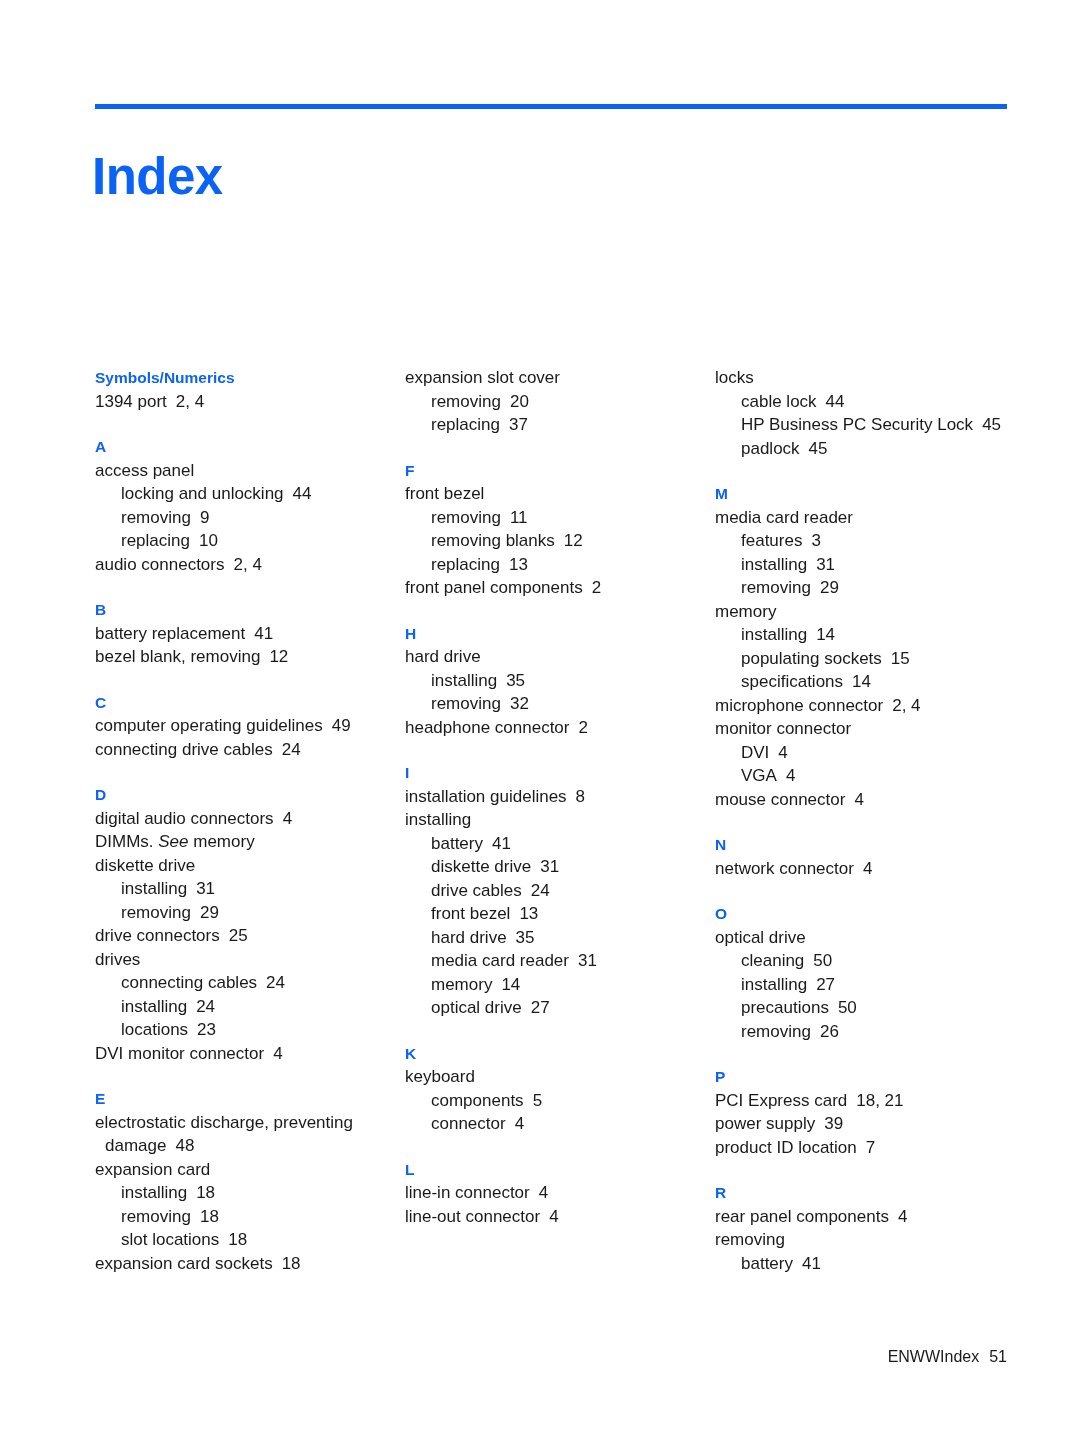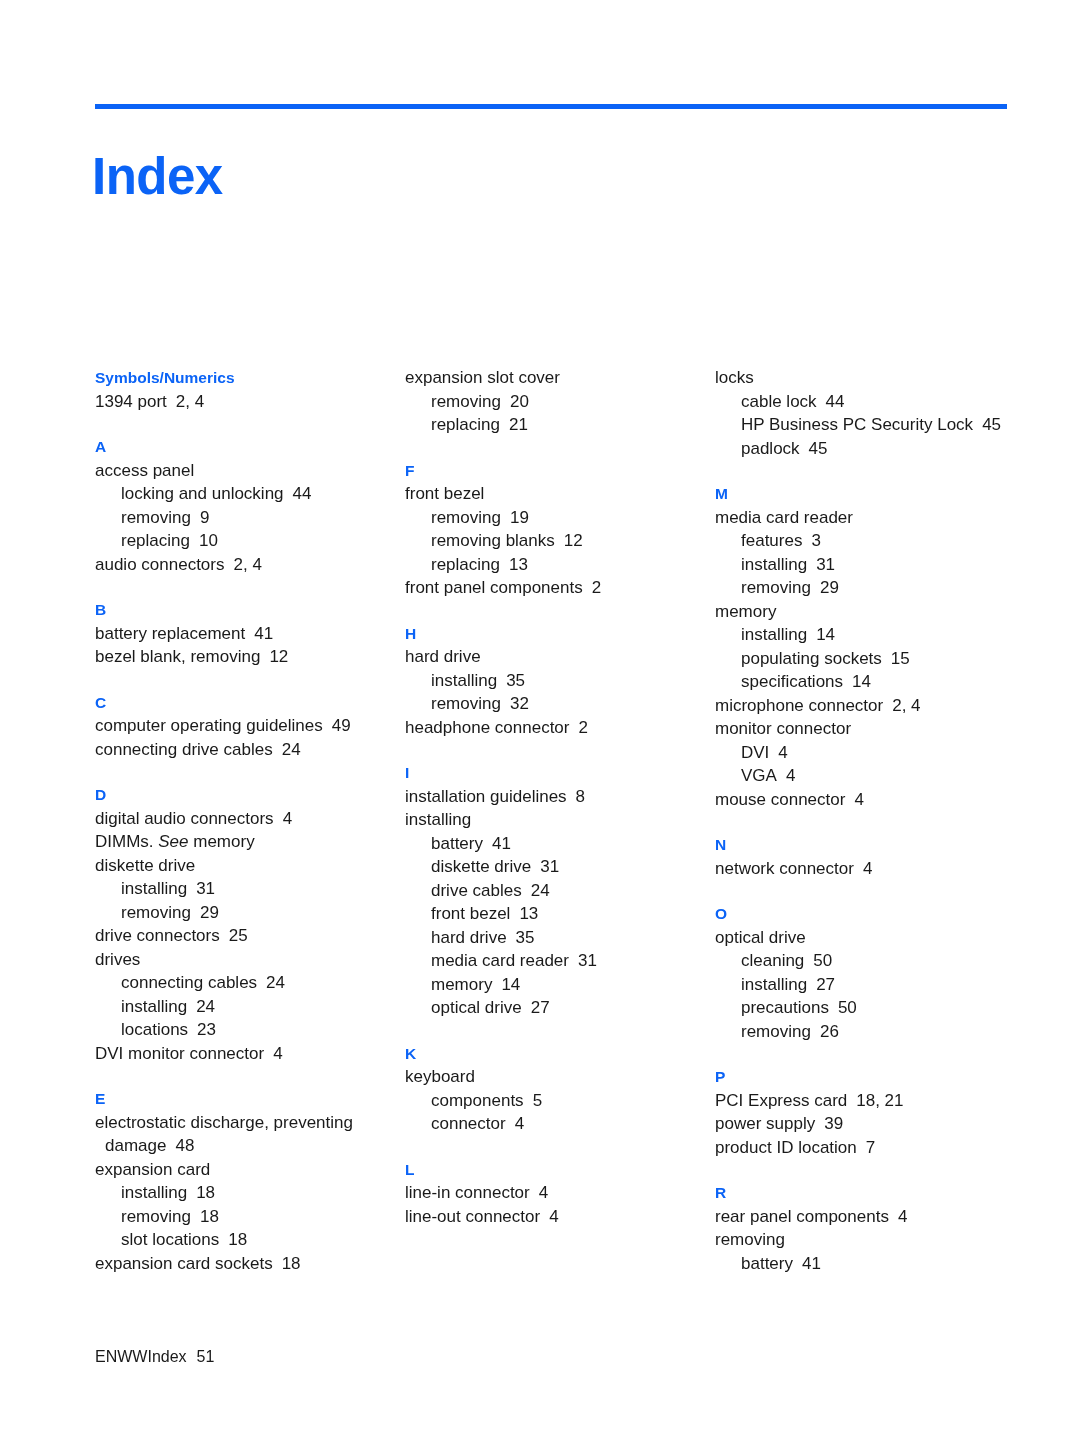--- a/index.html
+++ b/index.html
@@ -170,7 +170,7 @@
         <div class="section">
           <div class="entry lvl1">expansion slot cover</div>
           <div class="entry lvl2">removing<span class="gap"></span><span class="pages">20</span></div>
-          <div class="entry lvl2">replacing<span class="gap"></span><span class="pages">21</span></div>
+          <div class="entry lvl2">replacing<span class="gap"></span><span class="pages">37</span></div>
         </div>
         <div class="section">
           <div class="letter-heading">F</div>

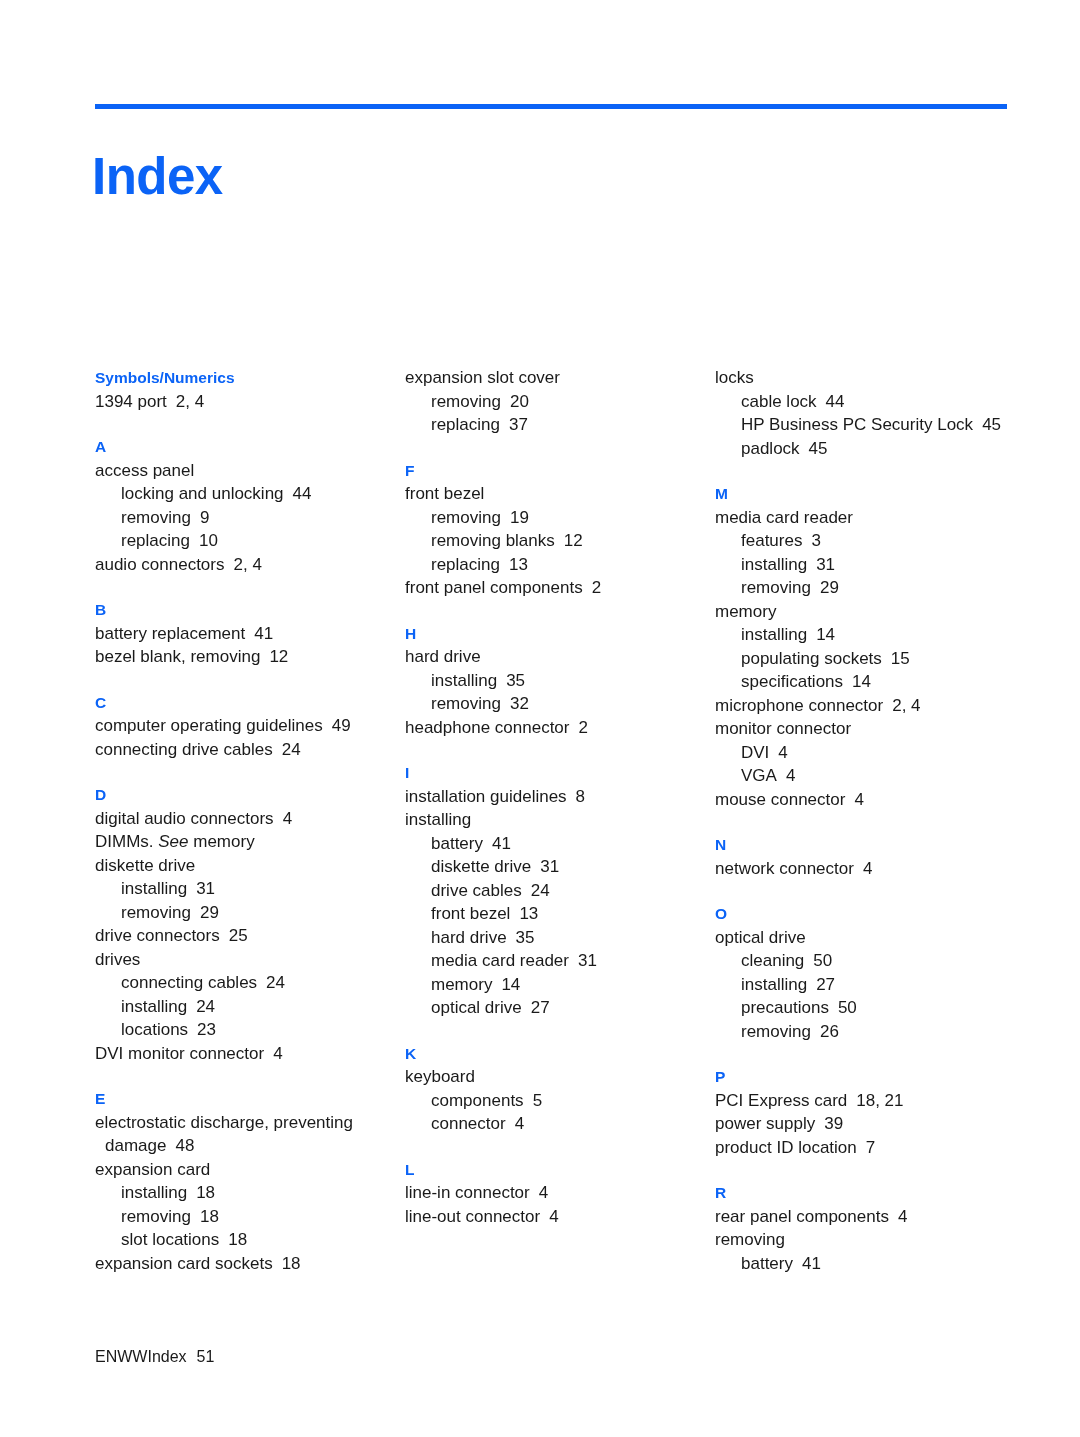--- a/index.html
+++ b/index.html
@@ -175,7 +175,7 @@
         <div class="section">
           <div class="letter-heading">F</div>
           <div class="entry lvl1">front bezel</div>
-          <div class="entry lvl2">removing<span class="gap"></span><span class="pages">19</span></div>
+          <div class="entry lvl2">removing<span class="gap"></span><span class="pages">11</span></div>
           <div class="entry lvl2">removing blanks<span class="gap"></span><span class="pages">12</span></div>
           <div class="entry lvl2">replacing<span class="gap"></span><span class="pages">13</span></div>
           <div class="entry lvl1">front panel components<span class="gap"></span><span class="pages">2</span></div>

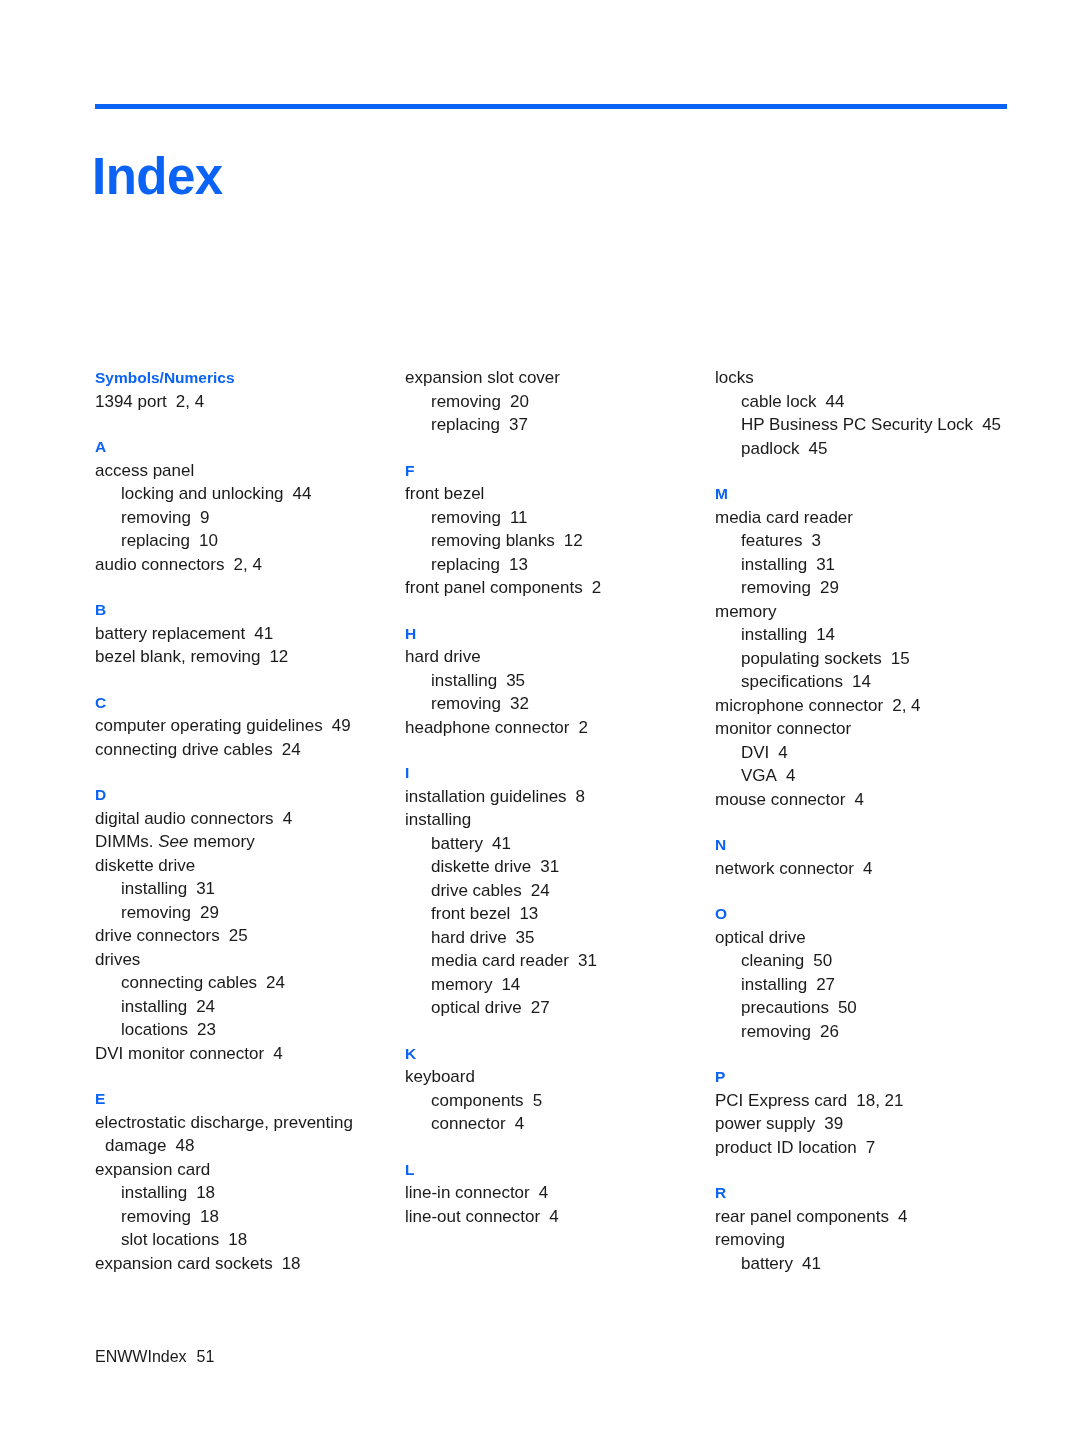--- a/index.html
+++ b/index.html
@@ -103,7 +103,7 @@
     top: 1348px;
     width: 912px;
     display: flex;
-    justify-content: flex-start;
+    justify-content: flex-end;
     align-items: baseline;
     font-size: 16px;
     color: #1a1a1a;

